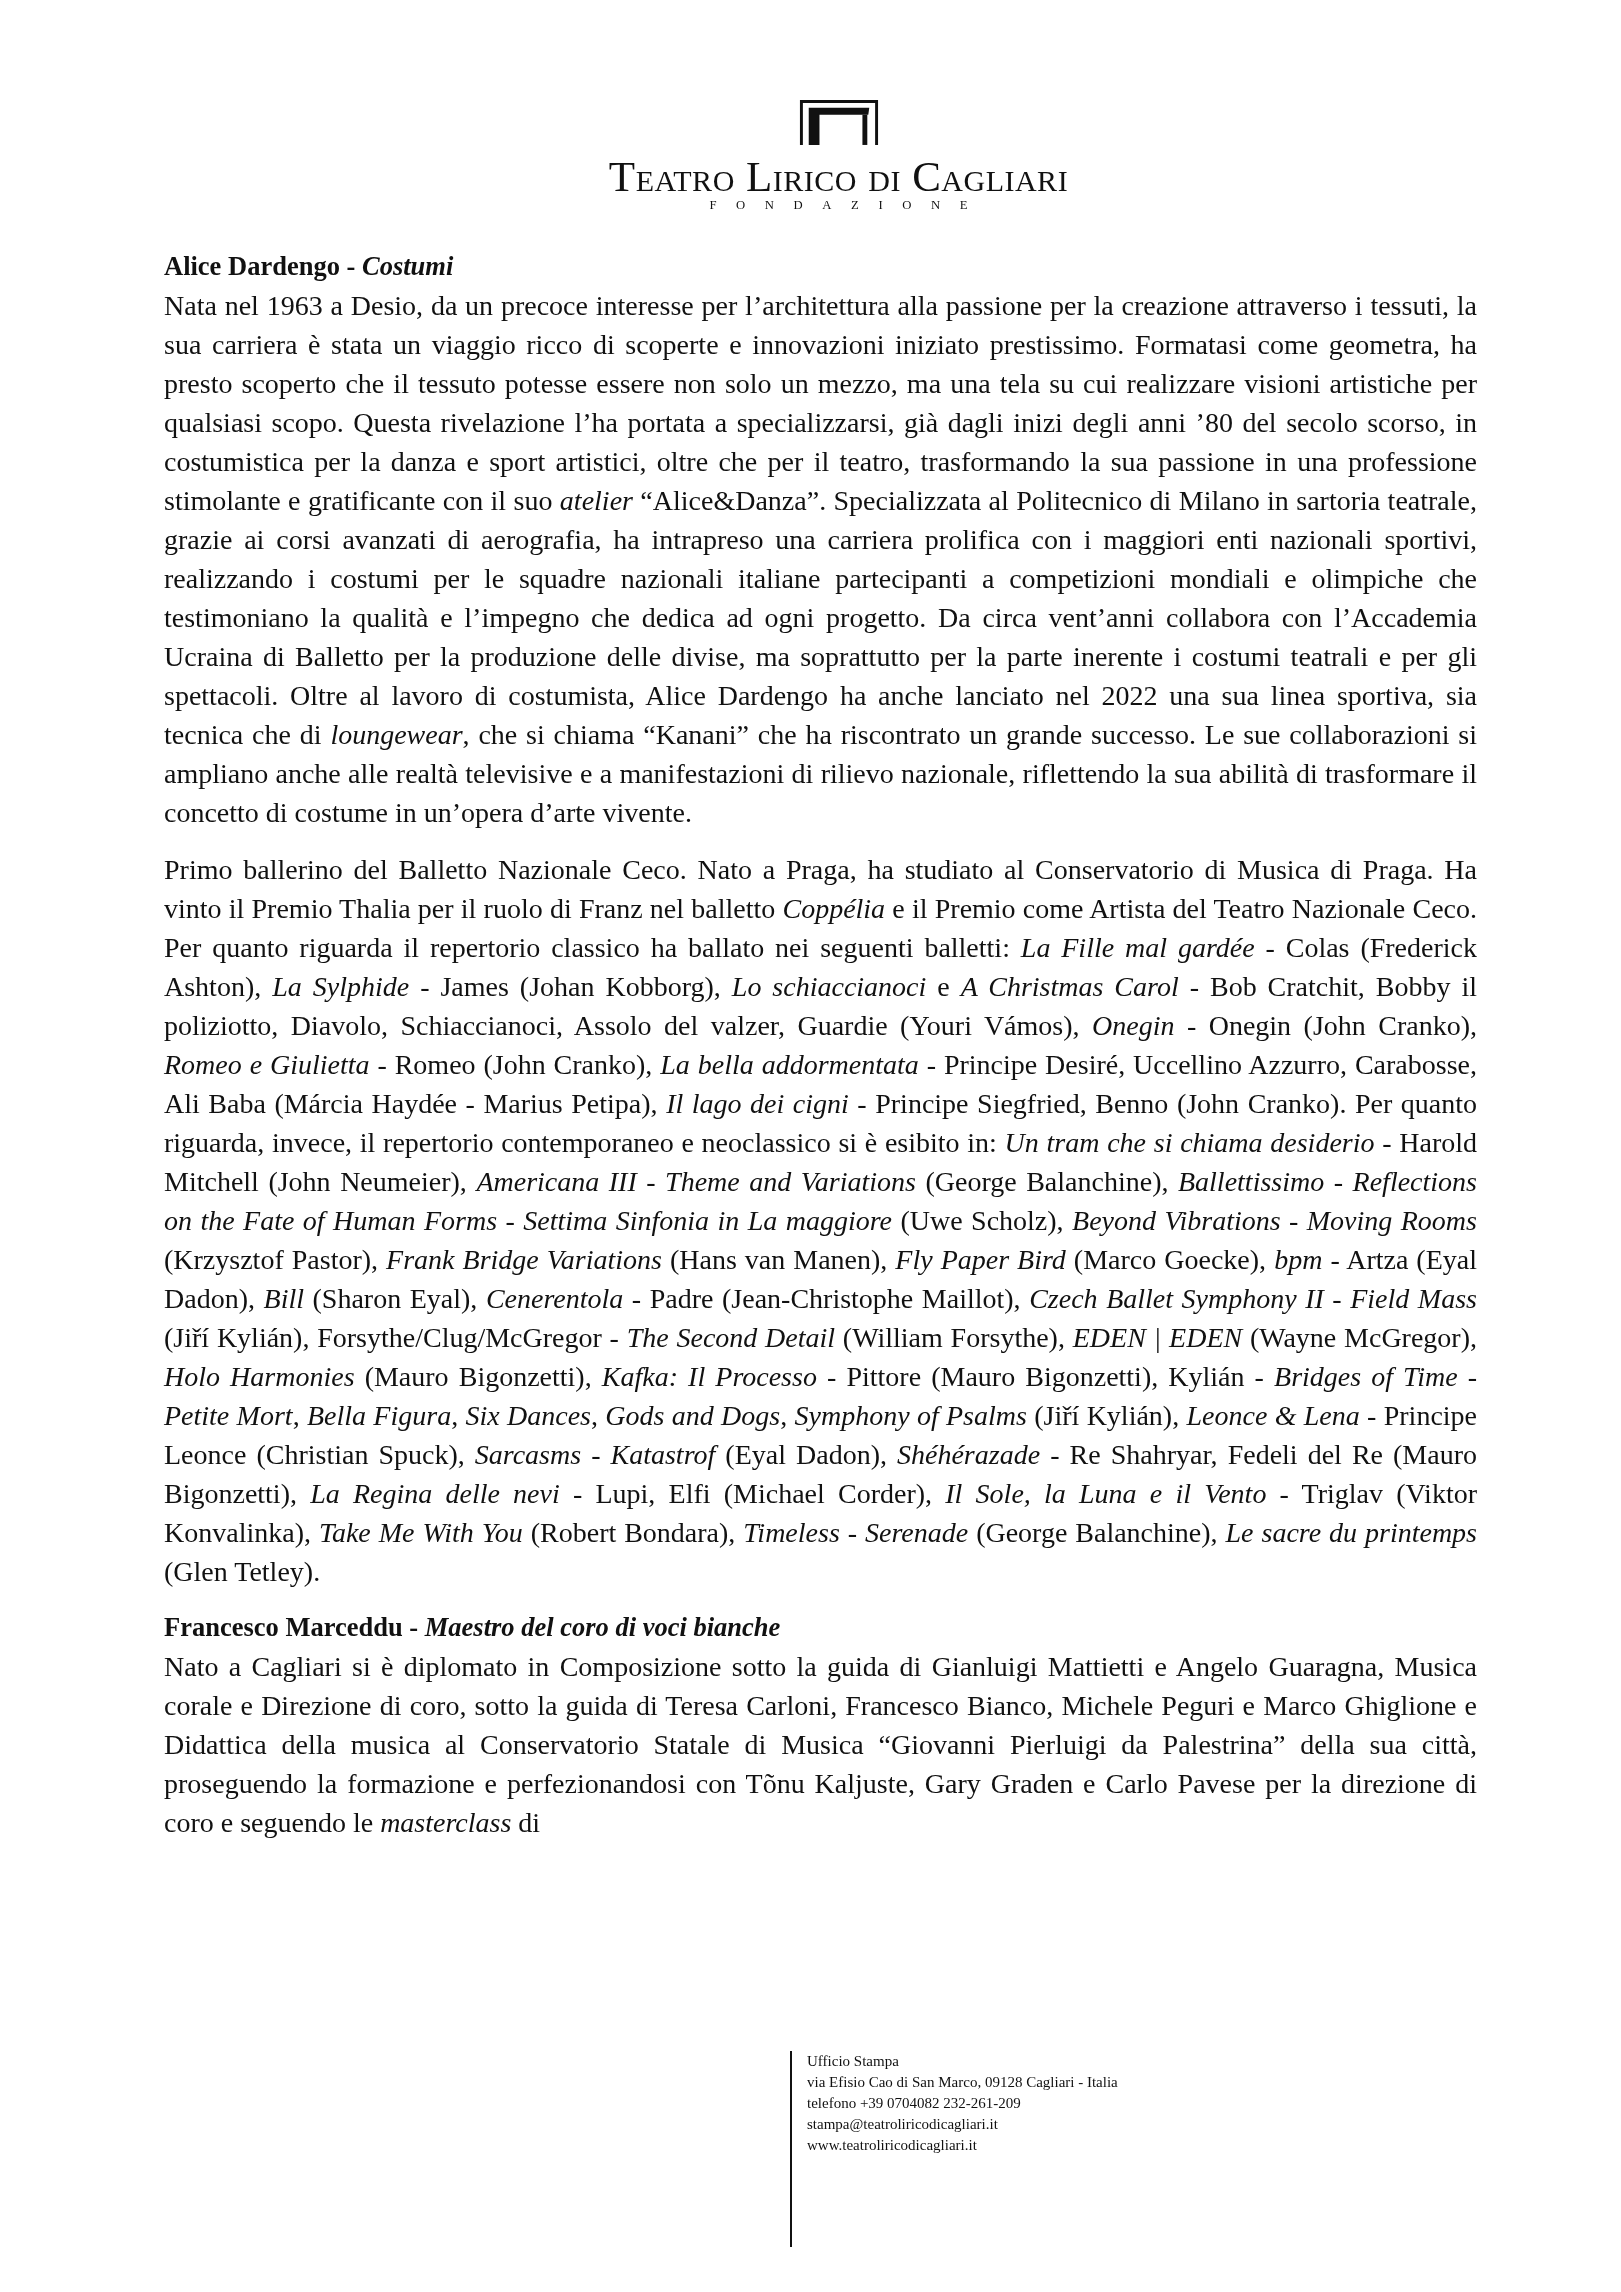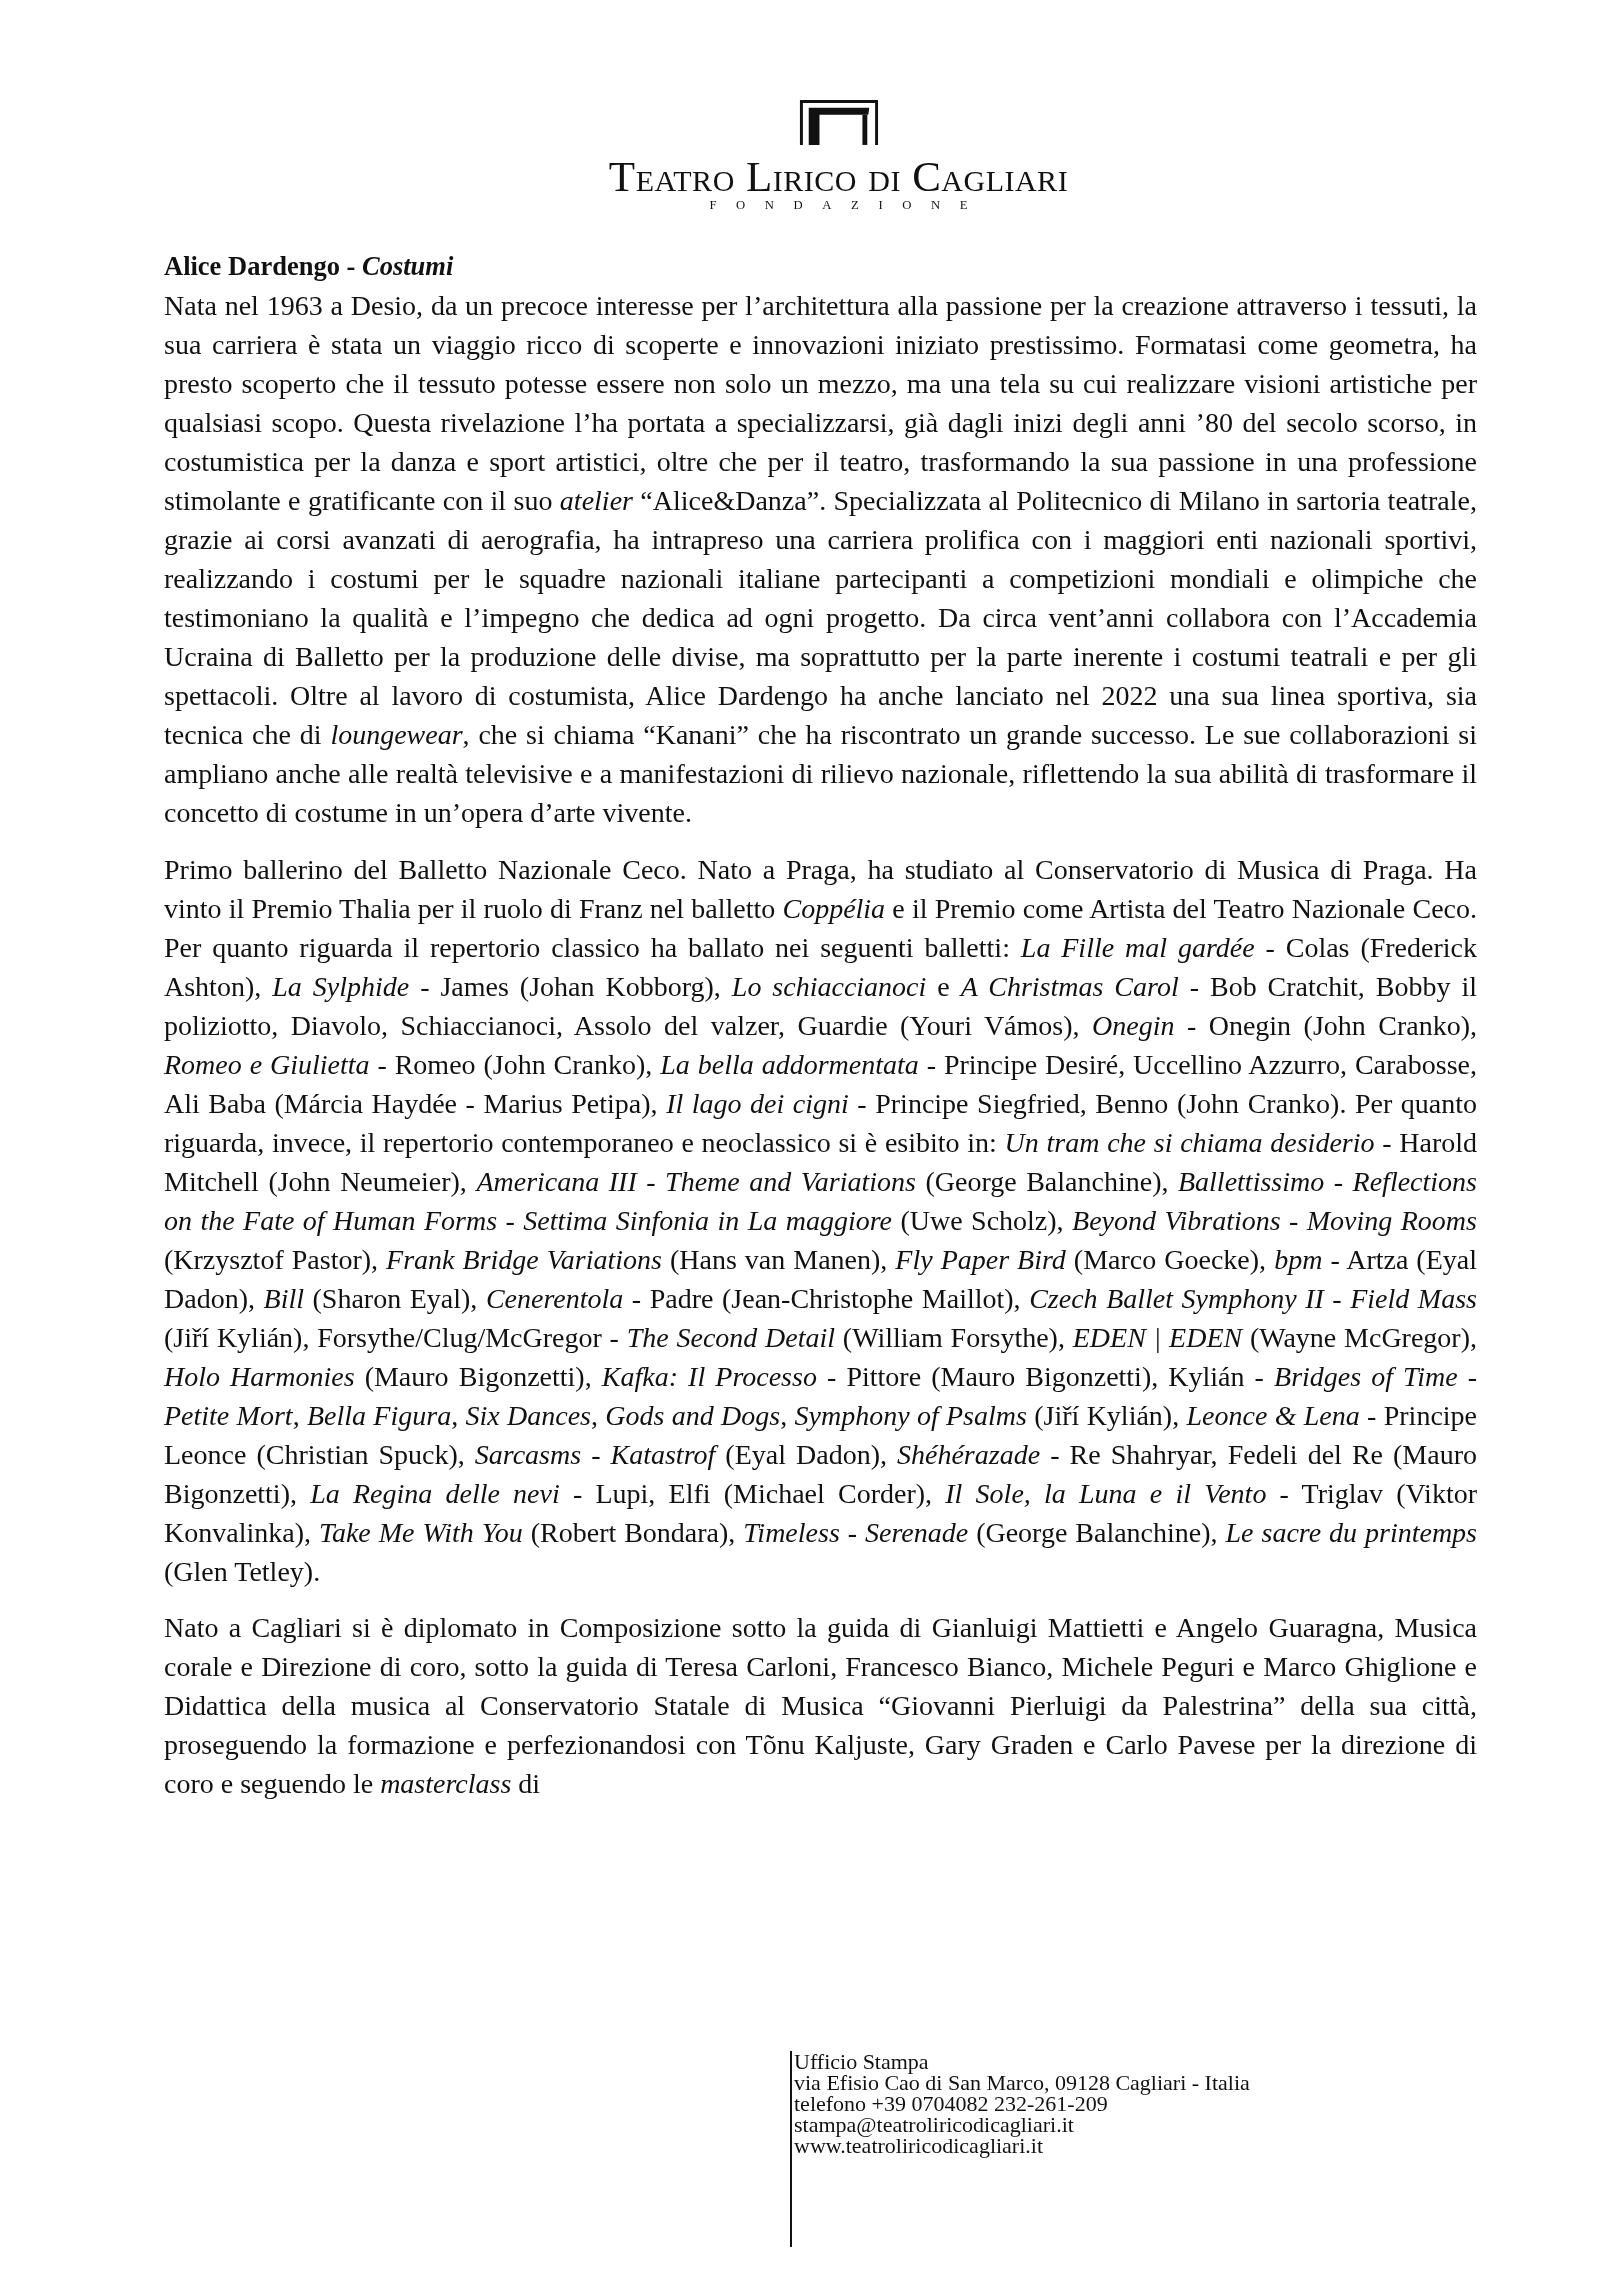--- a/index.html
+++ b/index.html
@@ -40,6 +40,7 @@
     <p class="para">Primo ballerino del Balletto Nazionale Ceco. Nato a Praga, ha studiato al Conservatorio di Musica di Praga. Ha vinto il Premio Thalia per il ruolo di Franz nel balletto <i>Coppélia</i> e il Premio come Artista del Teatro Nazionale Ceco. Per quanto riguarda il repertorio classico ha ballato nei seguenti balletti: <i>La Fille mal gardée</i> - Colas (Frederick Ashton), <i>La Sylphide</i> - James (Johan Kobborg), <i>Lo schiaccianoci</i> e <i>A Christmas Carol</i> - Bob Cratchit, Bobby il poliziotto, Diavolo, Schiaccianoci, Assolo del valzer, Guardie (Youri Vámos), <i>Onegin</i> - Onegin (John Cranko), <i>Romeo e Giulietta</i> - Romeo (John Cranko), <i>La bella addormentata</i> - Principe Desiré, Uccellino Azzurro, Carabosse, Ali Baba (Márcia Haydée - Marius Petipa), <i>Il lago dei cigni</i> - Principe Siegfried, Benno (John Cranko). Per quanto riguarda, invece, il repertorio contemporaneo e neoclassico si è esibito in: <i>Un tram che si chiama desiderio</i> - Harold Mitchell (John Neumeier), <i>Americana III - Theme and Variations</i> (George Balanchine), <i>Ballettissimo - Reflections on the Fate of Human Forms - Settima Sinfonia in La maggiore</i> (Uwe Scholz), <i>Beyond Vibrations - Moving Rooms</i> (Krzysztof Pastor), <i>Frank Bridge Variations</i> (Hans van Manen), <i>Fly Paper Bird</i> (Marco Goecke), <i>bpm</i> - Artza (Eyal Dadon), <i>Bill</i> (Sharon Eyal), <i>Cenerentola</i> - Padre (Jean-Christophe Maillot), <i>Czech Ballet Symphony II - Field Mass</i> (Jiří Kylián), Forsythe/Clug/McGregor - <i>The Second Detail</i> (William Forsythe), <i>EDEN | EDEN</i> (Wayne McGregor), <i>Holo Harmonies</i> (Mauro Bigonzetti), <i>Kafka: Il Processo</i> - Pittore (Mauro Bigonzetti), Kylián - <i>Bridges of Time - Petite Mort</i>, <i>Bella Figura</i>, <i>Six Dances</i>, <i>Gods and Dogs</i>, <i>Symphony of Psalms</i> (Jiří Kylián), <i>Leonce &amp; Lena</i> - Principe Leonce (Christian Spuck), <i>Sarcasms - Katastrof</i> (Eyal Dadon), <i>Shéhérazade</i> - Re Shahryar, Fedeli del Re (Mauro Bigonzetti), <i>La Regina delle nevi</i> - Lupi, Elfi (Michael Corder), <i>Il Sole, la Luna e il Vento</i> - Triglav (Viktor Konvalinka), <i>Take Me With You</i> (Robert Bondara), <i>Timeless - Serenade</i> (George Balanchine), <i>Le sacre du printemps</i> (Glen Tetley).</p>
   </div>
   <div class="section">
+    <div class="heading"><span>Francesco Marceddu</span><span> - </span><span class="role">Maestro del coro di voci bianche</span></div>
     <p class="para">Nato a Cagliari si è diplomato in Composizione sotto la guida di Gianluigi Mattietti e Angelo Guaragna, Musica corale e Direzione di coro, sotto la guida di Teresa Carloni, Francesco Bianco, Michele Peguri e Marco Ghiglione e Didattica della musica al Conservatorio Statale di Musica “Giovanni Pierluigi da Palestrina” della sua città, proseguendo la formazione e perfezionandosi con Tõnu Kaljuste, Gary Graden e Carlo Pavese per la direzione di coro e seguendo le <i>masterclass</i> di</p>
   </div>
 </div>

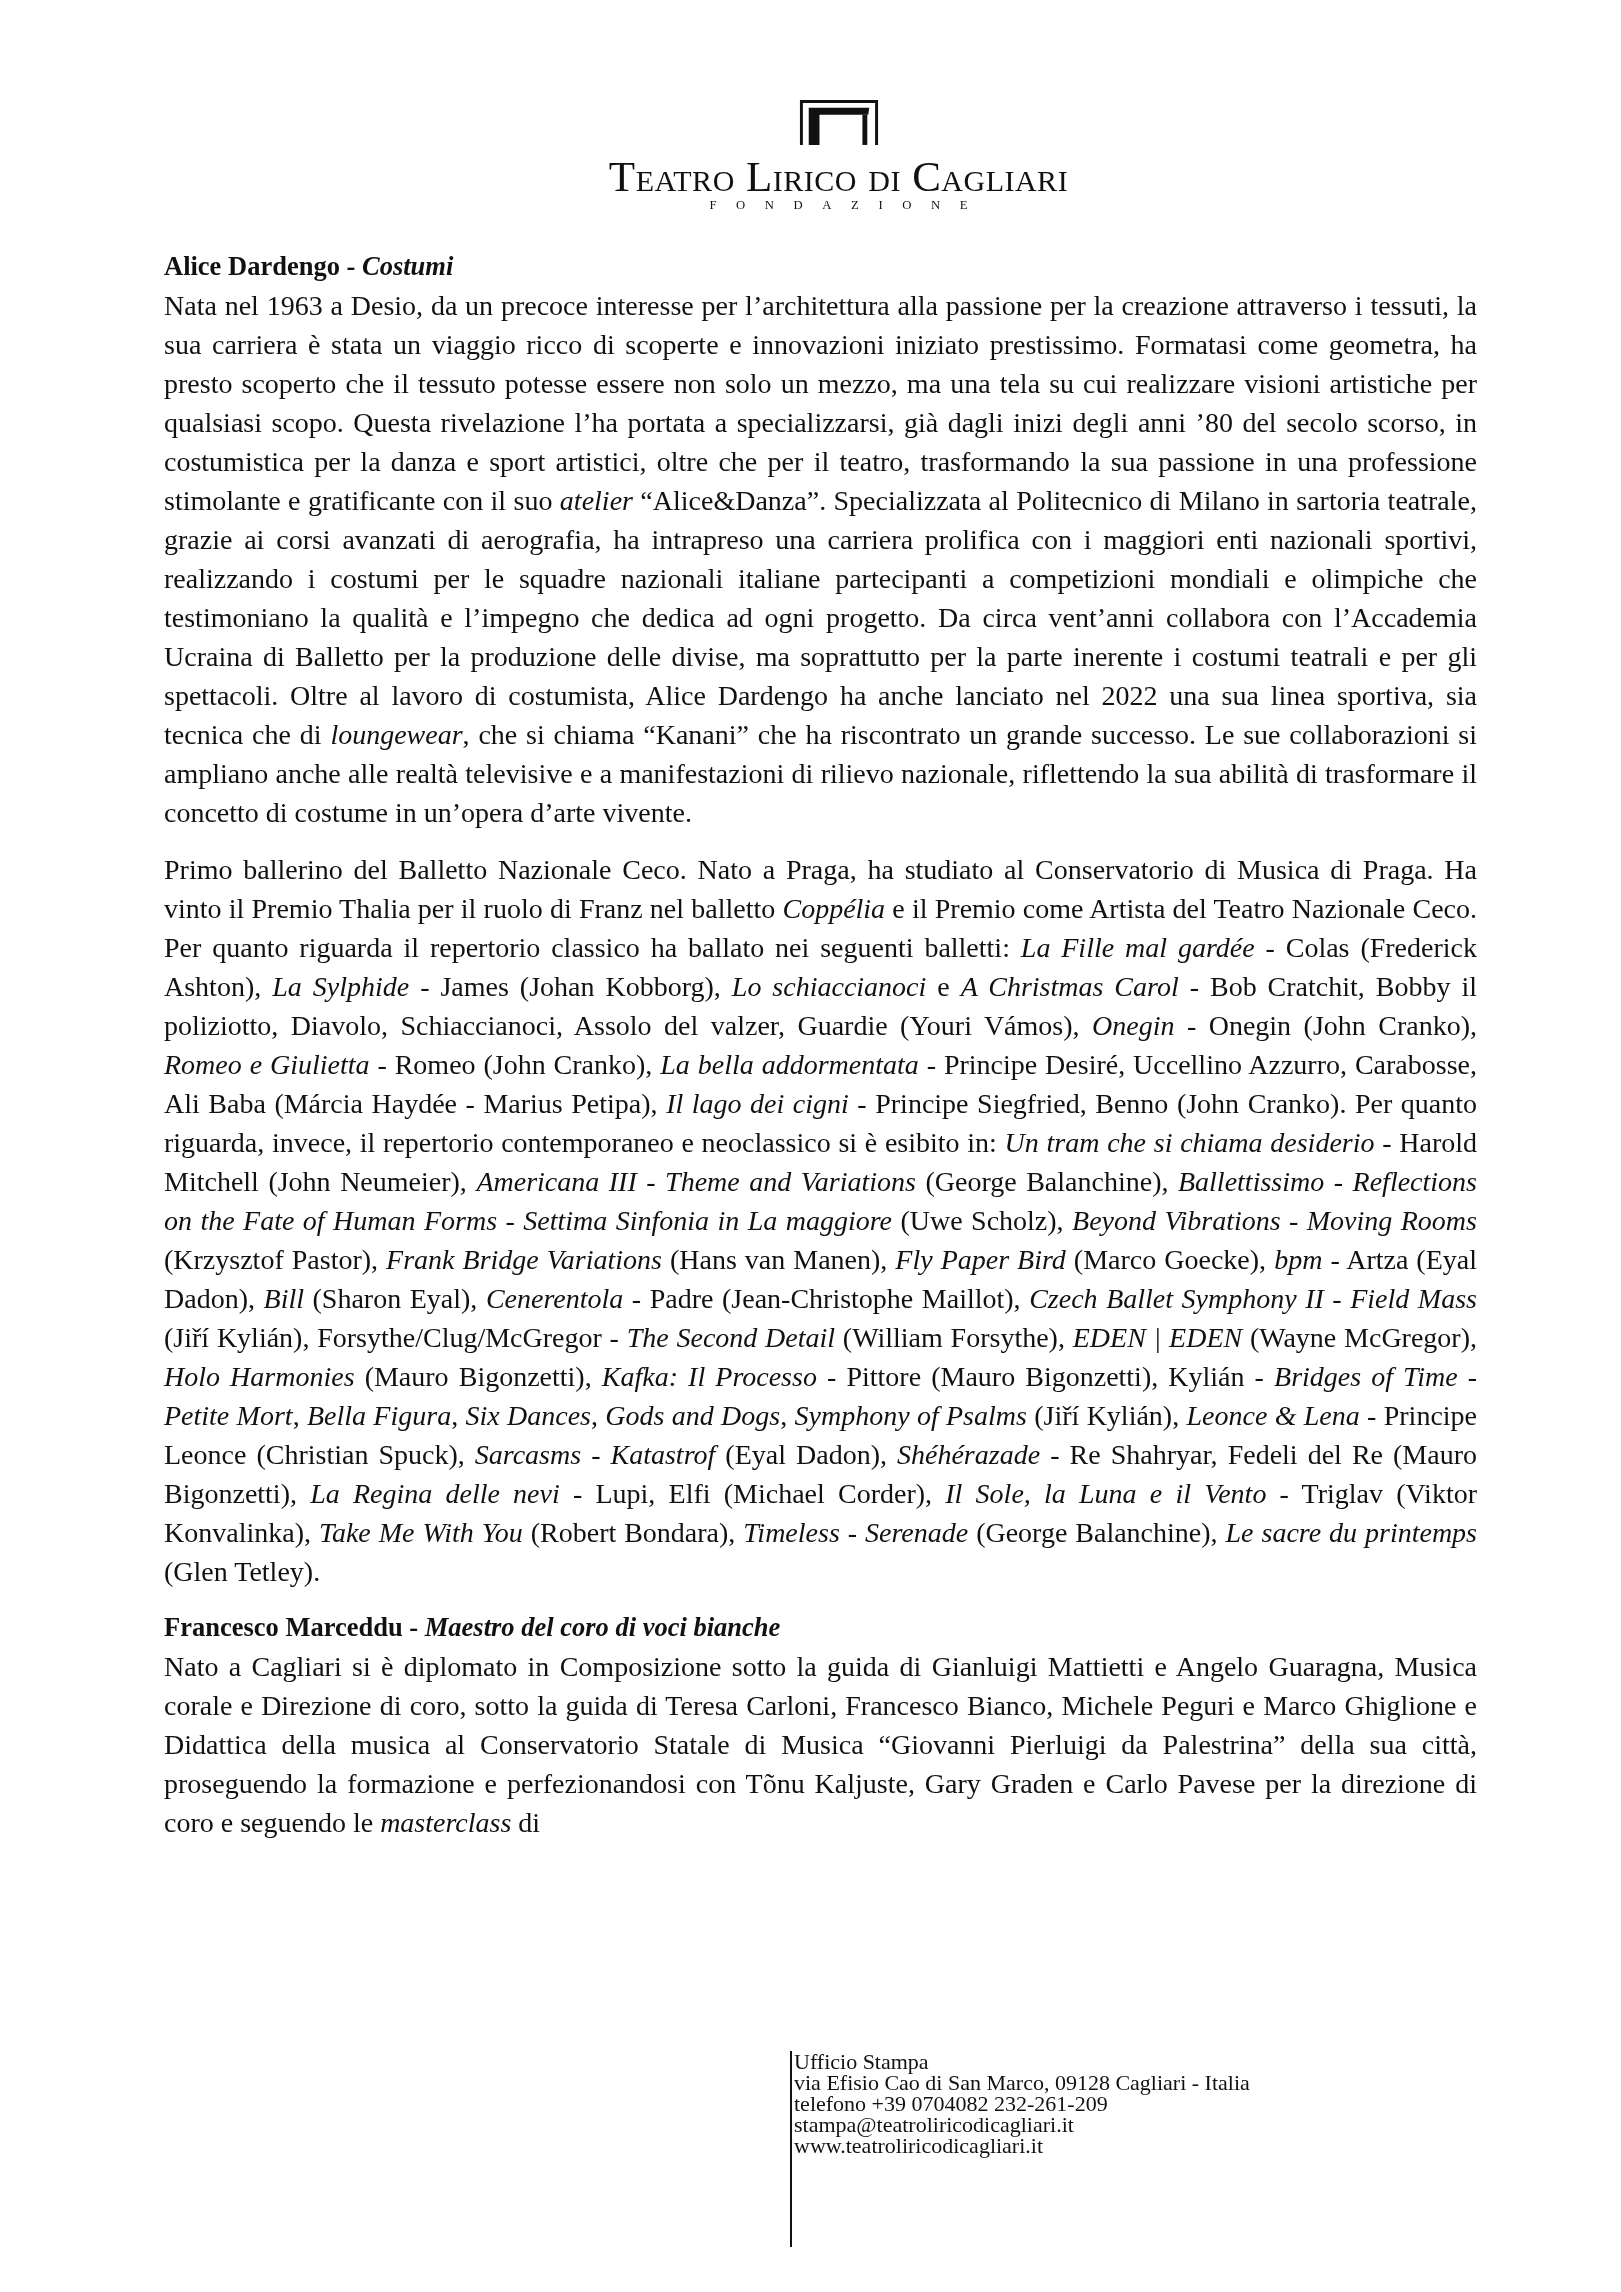--- a/index.html
+++ b/index.html
@@ -16,7 +16,7 @@
   .para { font-size: 28px; line-height: 39px; text-align: justify; margin: 0; }
   .para i { font-style: italic; }
   .footer { position: absolute; left: 790px; top: 2051px; width: 549px; height: 196px;
-            border-left: 2.9px solid #111; padding-left: 2px; font-size: 22px; line-height: 21px; }
+            border-left: 2.9px solid #111; padding-left: 15px; font-size: 15px; line-height: 21px; }
 </style>
 </head>
 <body>

